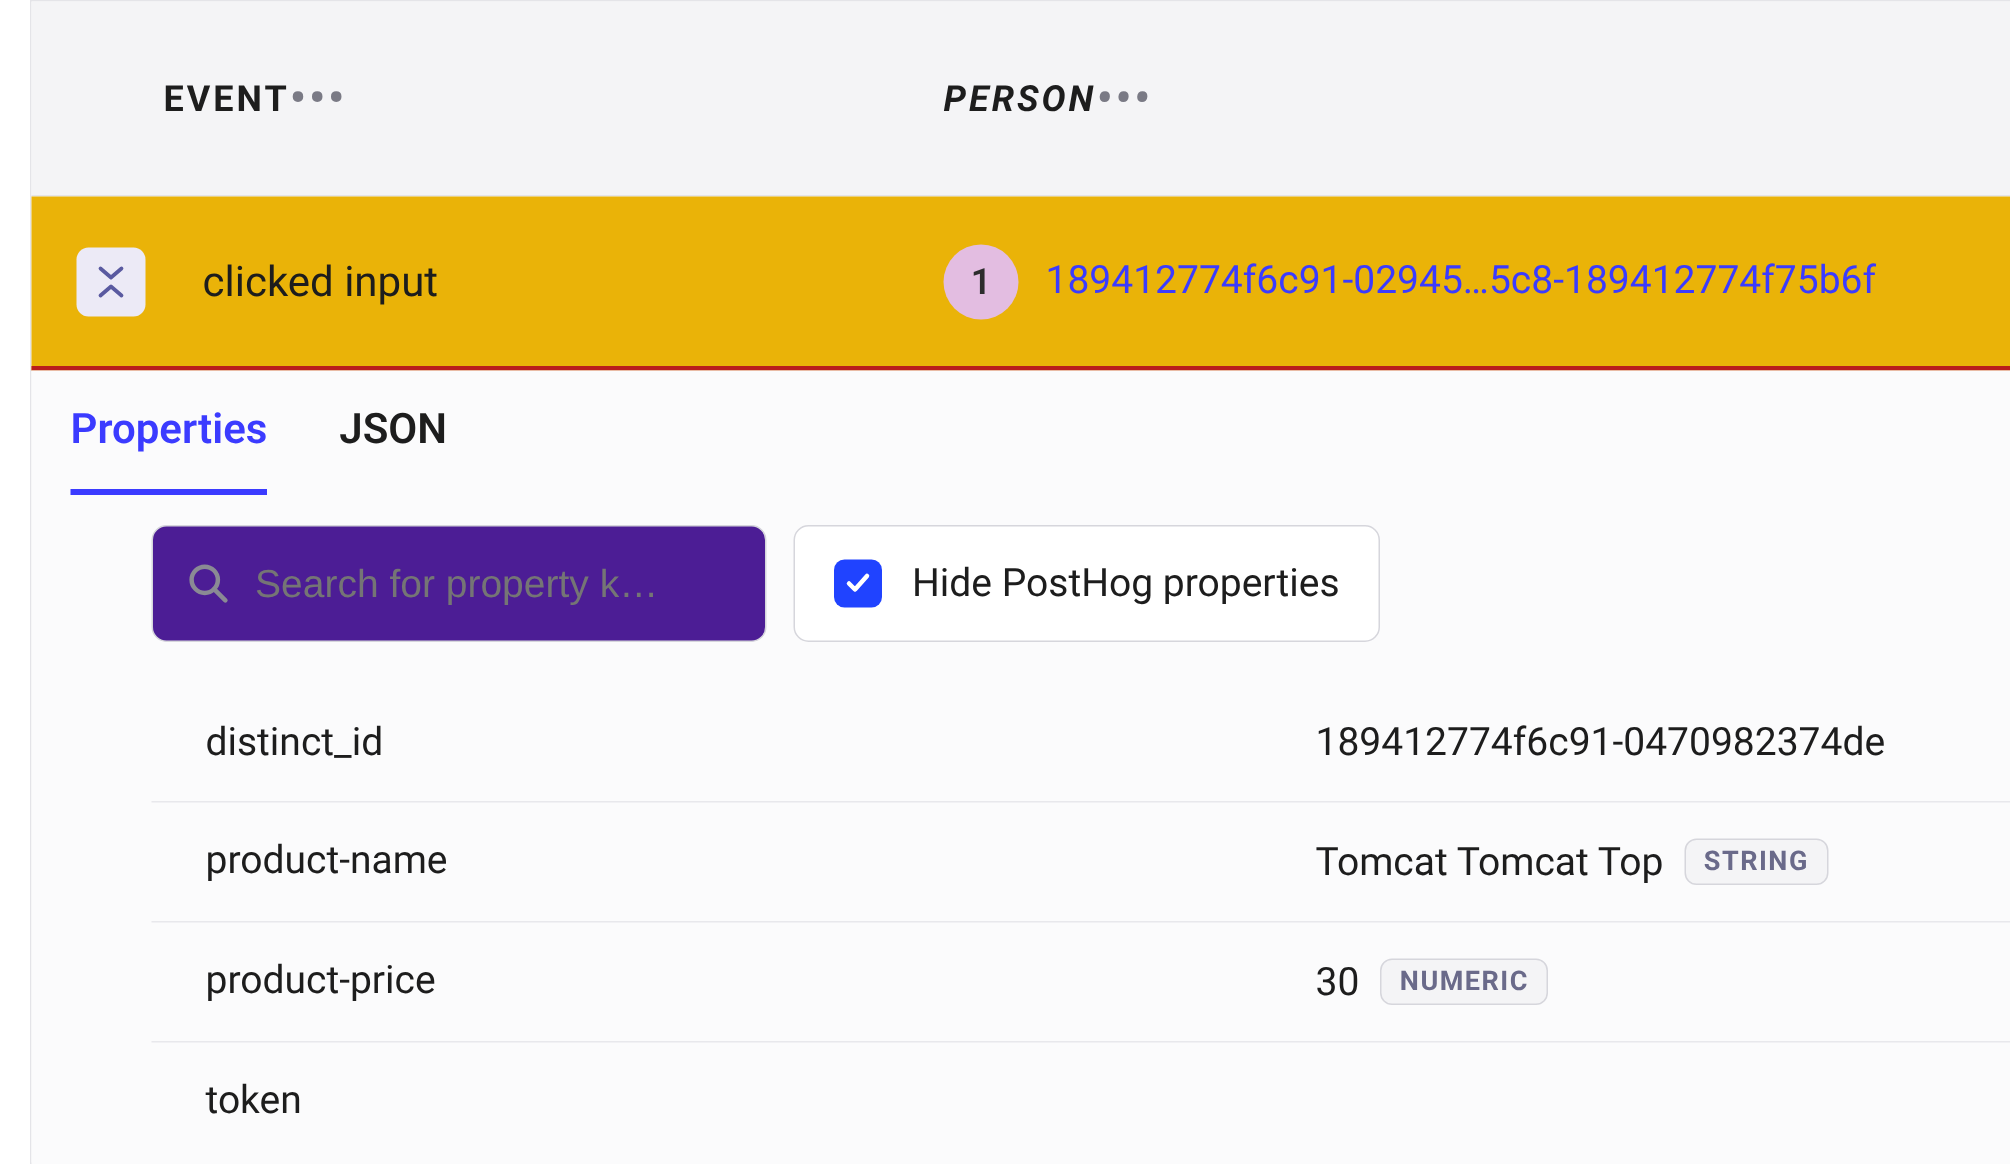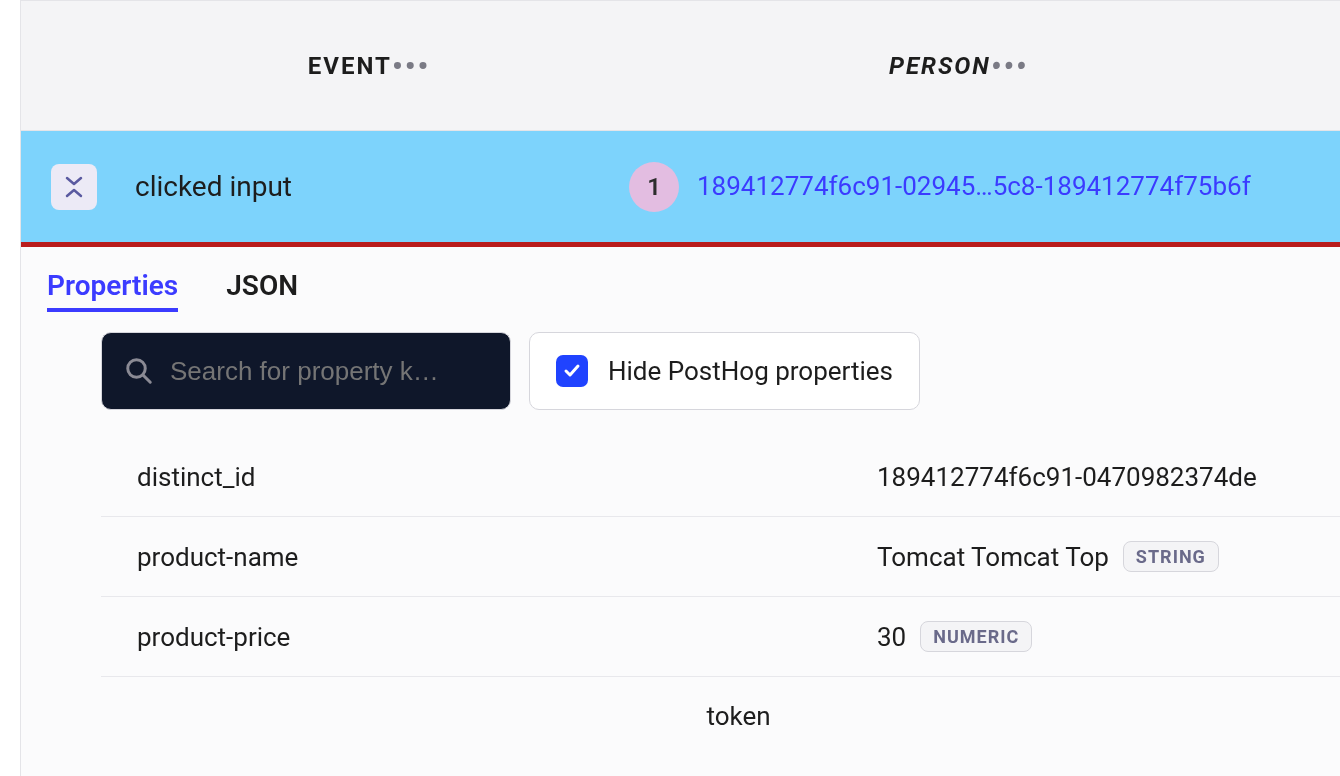--- a/index.html
+++ b/index.html
@@ -29,7 +29,7 @@
   .th {
     display: flex;
     align-items: center;
-    justify-content: center;
+    justify-content: flex-start;
     font-weight: 700;
     font-size: 24px;
     letter-spacing: 2px;

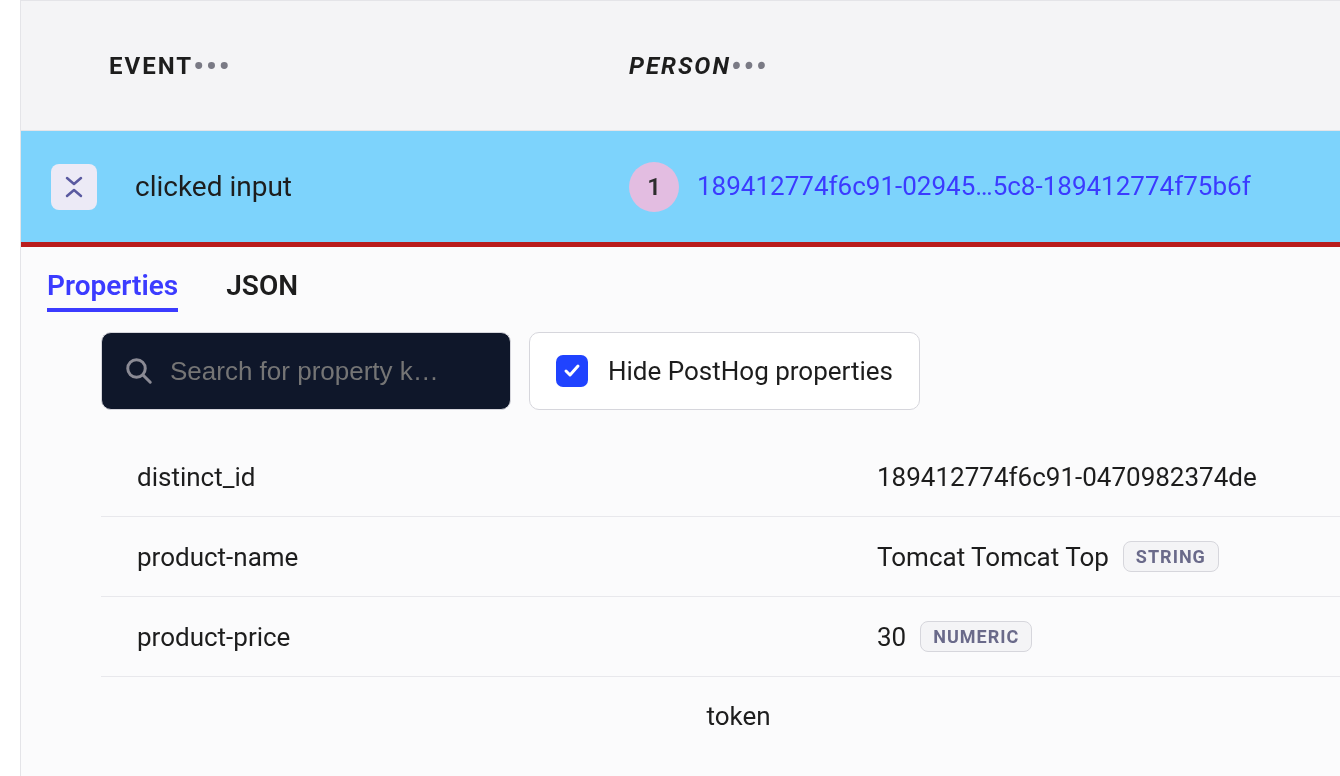--- a/index.html
+++ b/index.html
@@ -42,8 +42,8 @@
   .event-row {
     display: flex;
     align-items: center;
-    background: #7dd3fc;
-    border-bottom: 5px solid #b91c1c;
+    background: #eab308;
+    border-bottom: 3px solid #b91c1c;
     height: 116px;
     padding-left: 30px;
   }

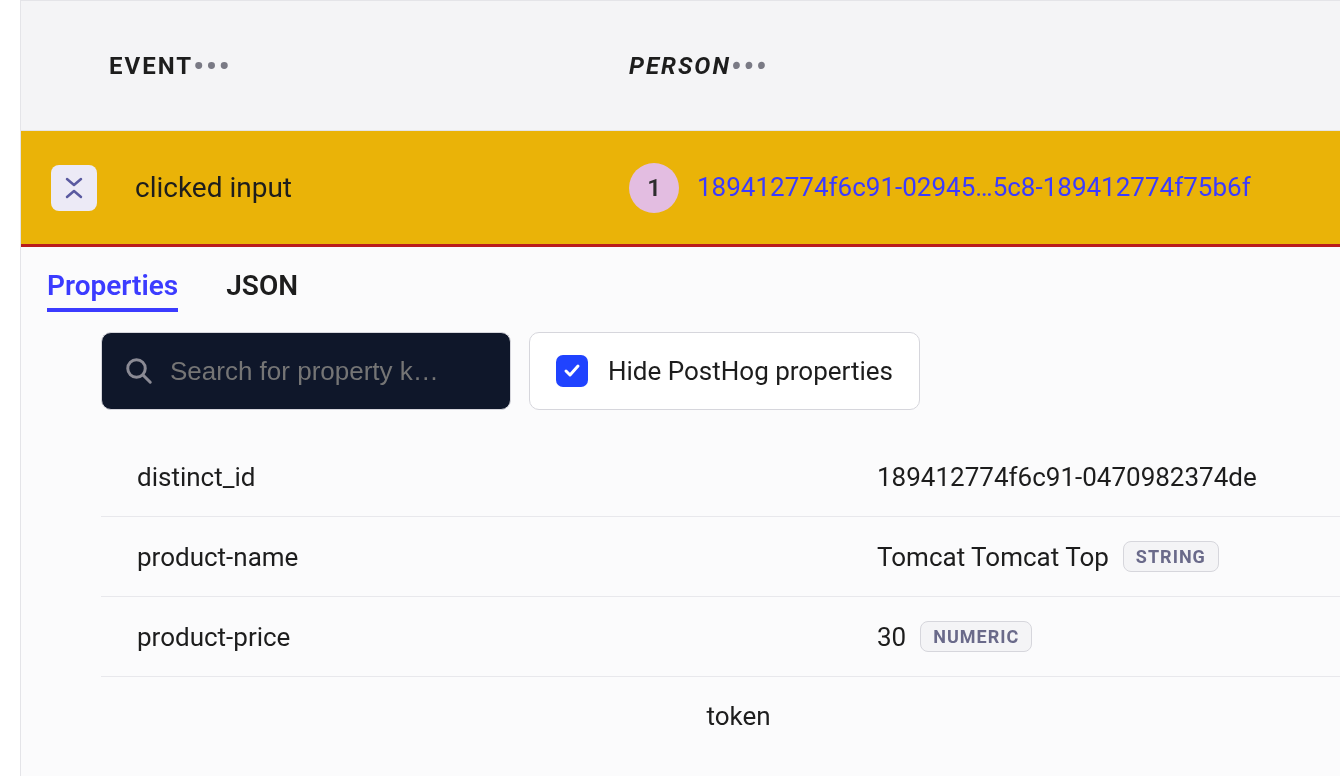--- a/index.html
+++ b/index.html
@@ -102,7 +102,7 @@
     font-size: 28px;
     font-weight: 600;
     color: #1d1d1d;
-    padding-bottom: 6px;
+    padding-bottom: 24px;
     cursor: pointer;
     border-bottom: 4px solid transparent;
   }

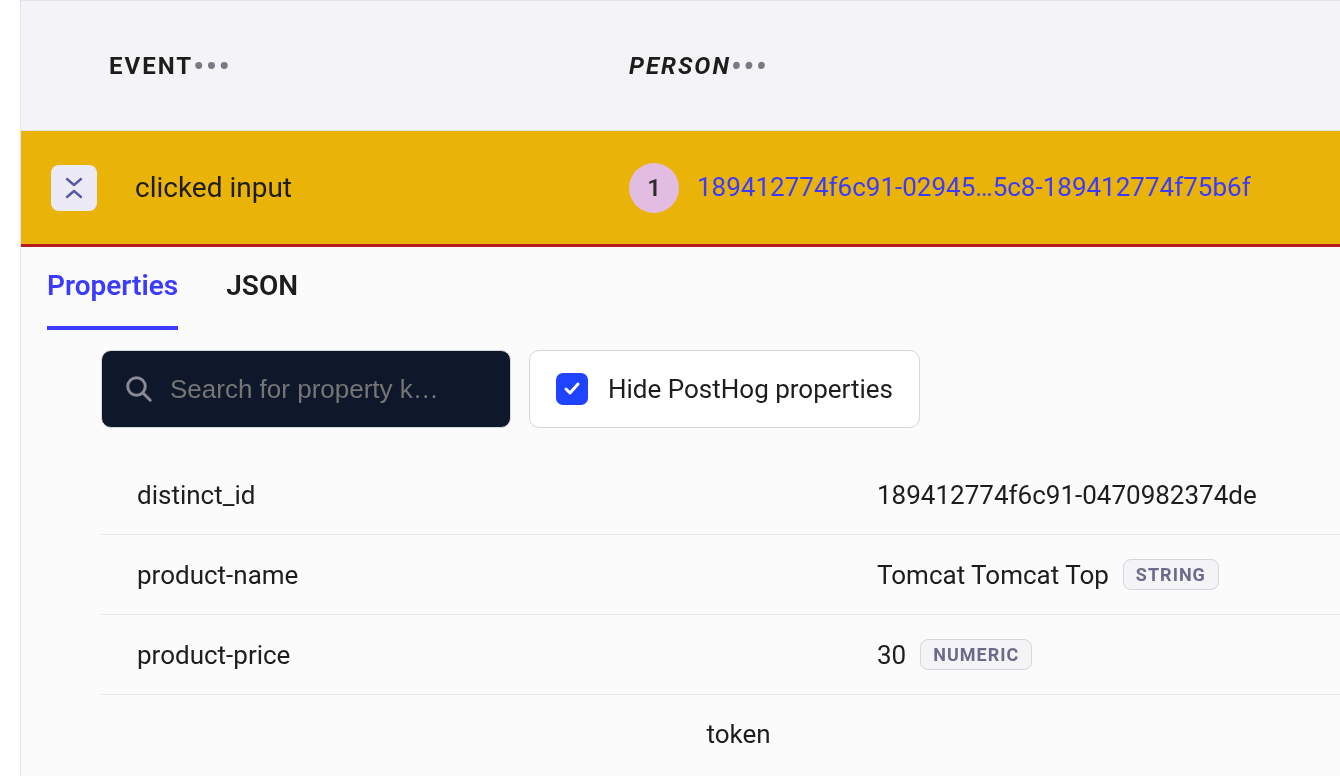--- a/index.html
+++ b/index.html
@@ -125,7 +125,7 @@
     align-items: center;
     border: 1px solid #d6d6dc;
     border-radius: 10px;
-    background: #0f172a;
+    background: #4c1d95;
     height: 78px;
     width: 410px;
     padding: 0 22px;

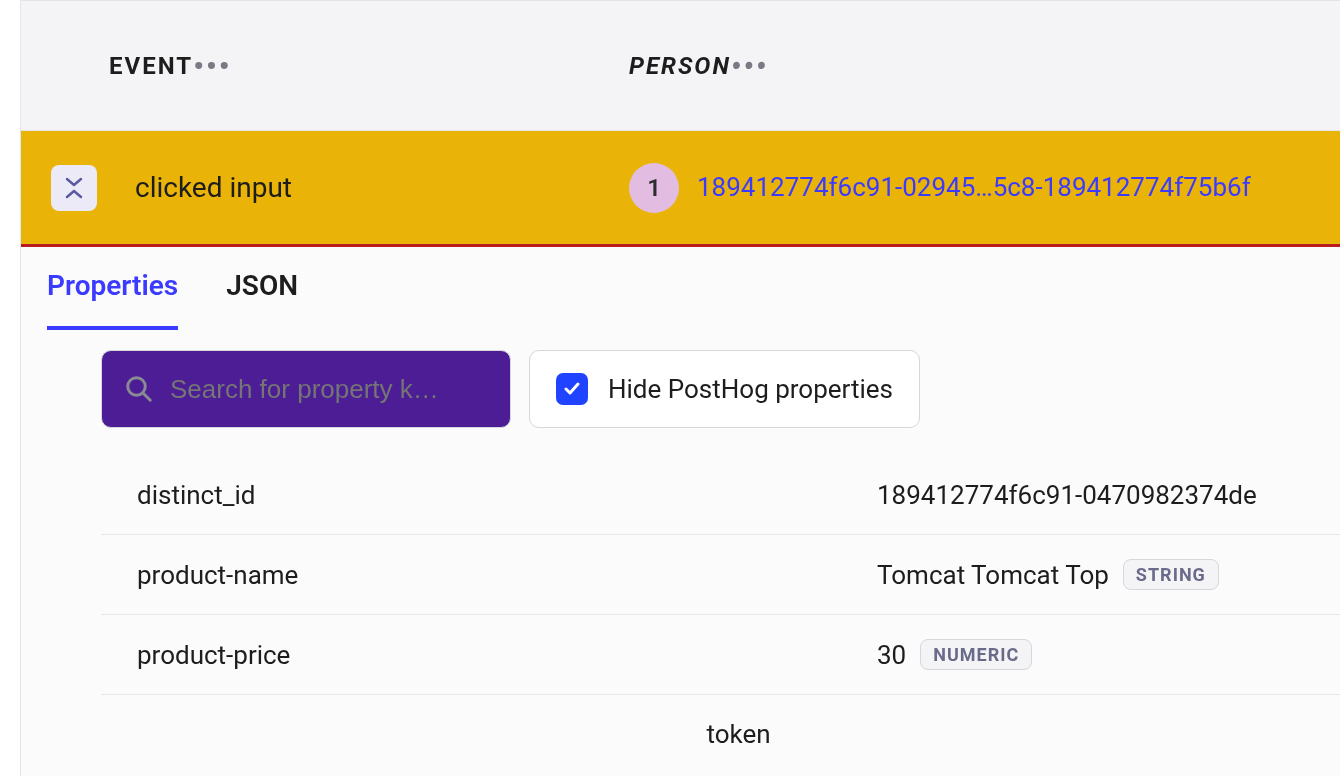--- a/index.html
+++ b/index.html
@@ -166,7 +166,7 @@
   .prop-table { width: 100%; }
   .prop-row {
     display: flex;
-    align-items: center;
+    align-items: flex-start;
     border-bottom: 1px solid #e8e8ec;
     padding: 24px 0 24px 36px;
   }

